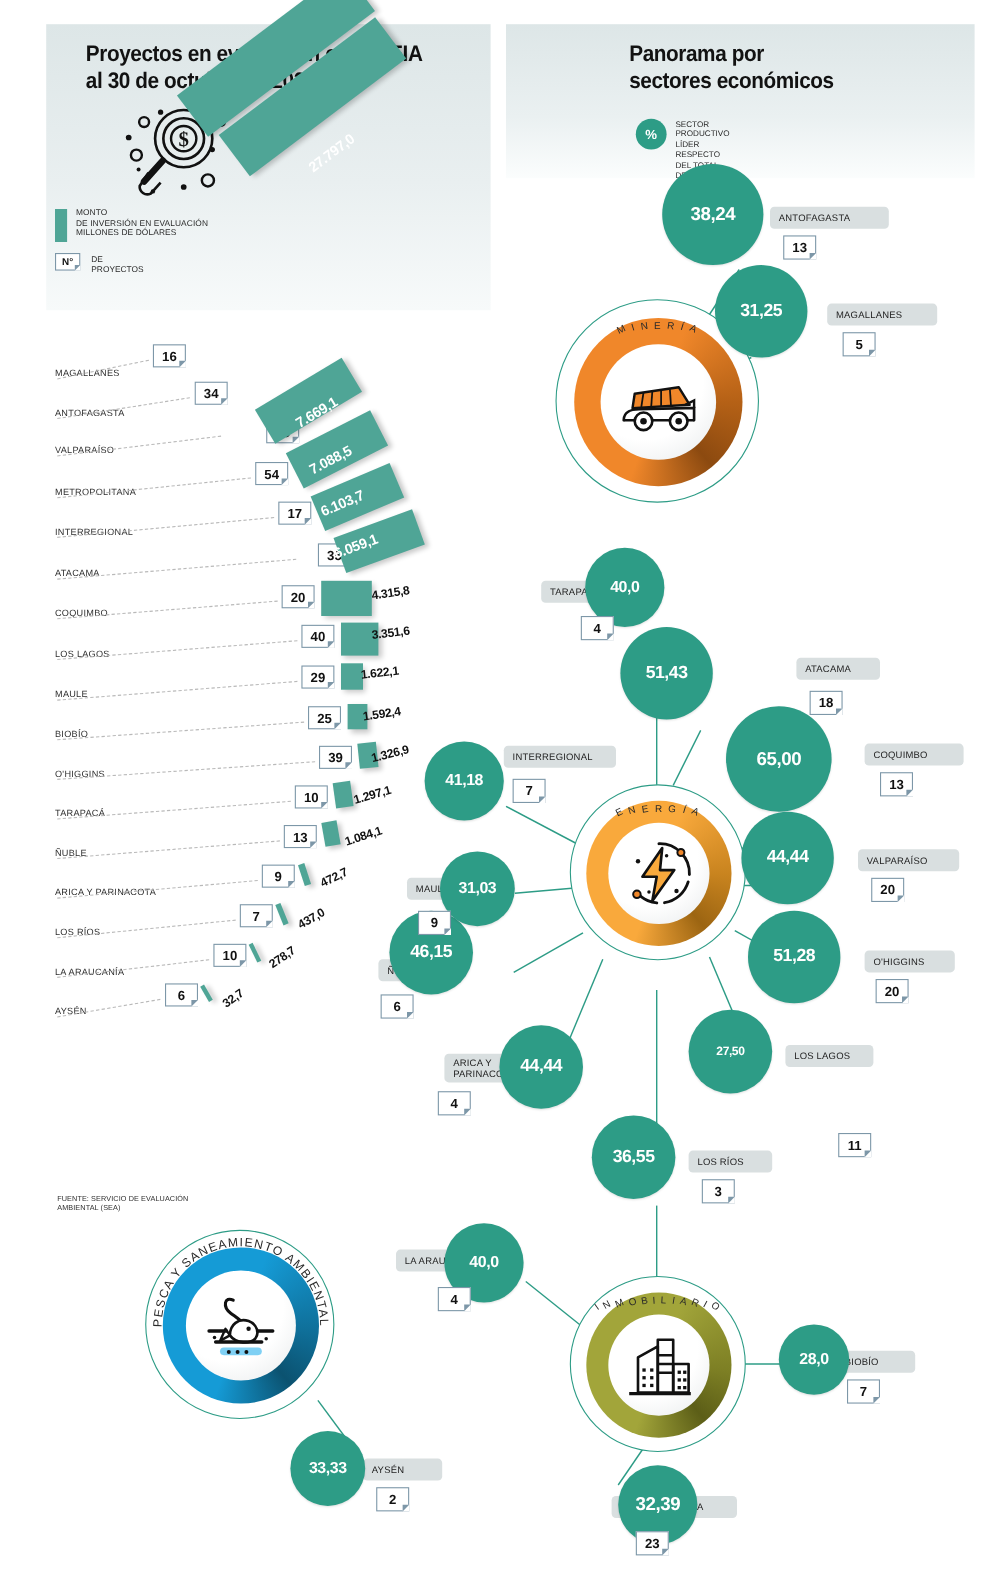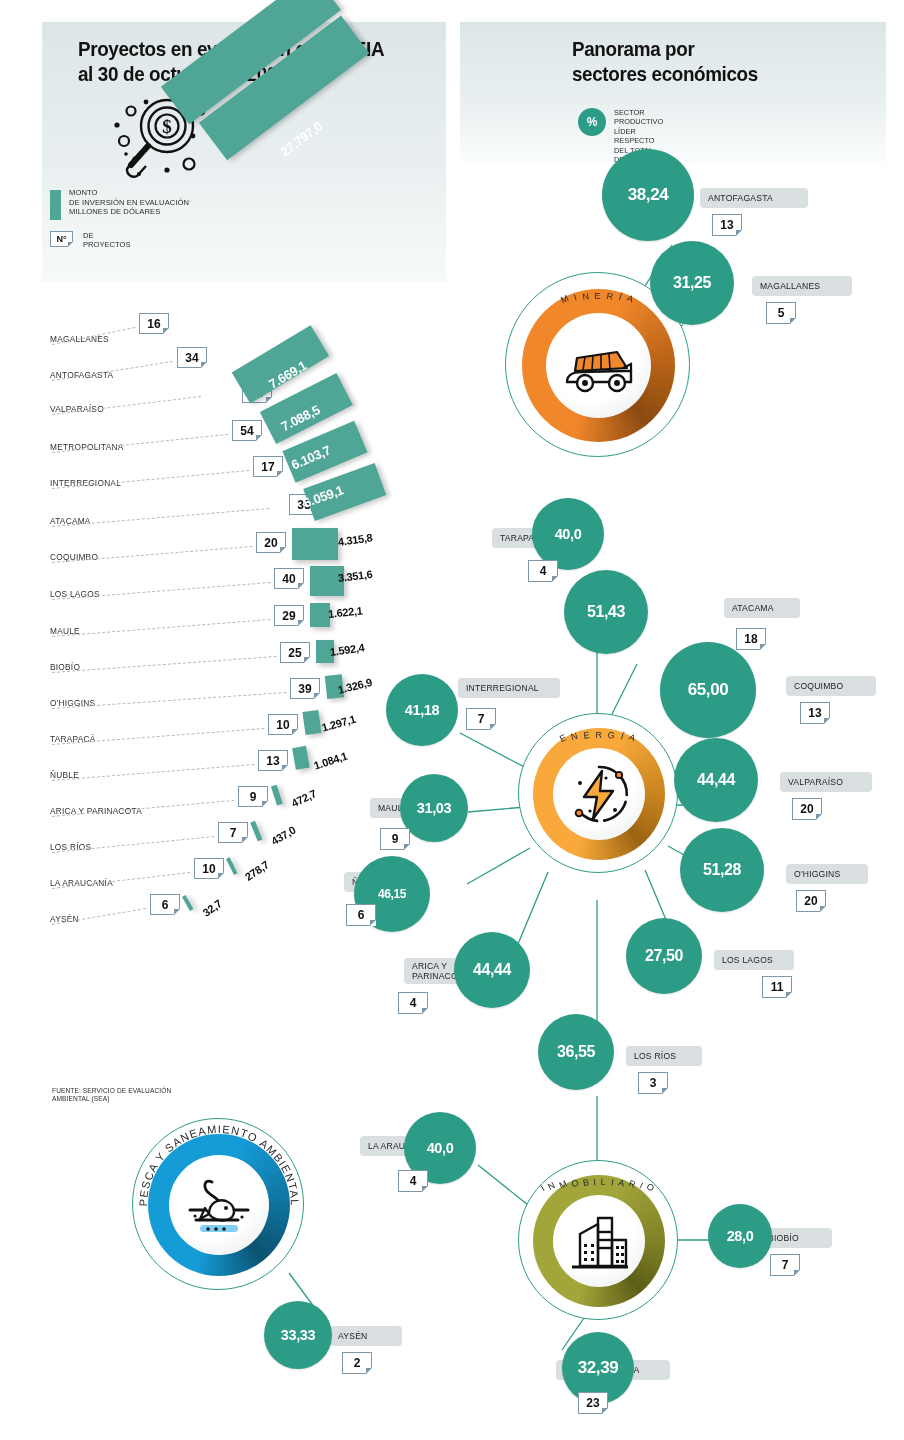--- a/index.html
+++ b/index.html
@@ -464,7 +464,7 @@
       <div class="plate" style="left: 344px; top: 872px; width: 66px; padding-left: 8px; padding-right: 8px;">
         <span>ÑUBLE</span>
       </div>
-      <div class="bubble" style="left: 354px; top: 856px; width: 76px; height: 76px; font-size: 12px;">46,15</div>
+      <div class="bubble" style="left: 354px; top: 828px; width: 76px; height: 76px; font-size: 16px;">46,15</div>
       <div class="cntbox" style="left: 346px; top: 904px;"><span class="numtag">6</span></div>
     </div>
     <div class="node">

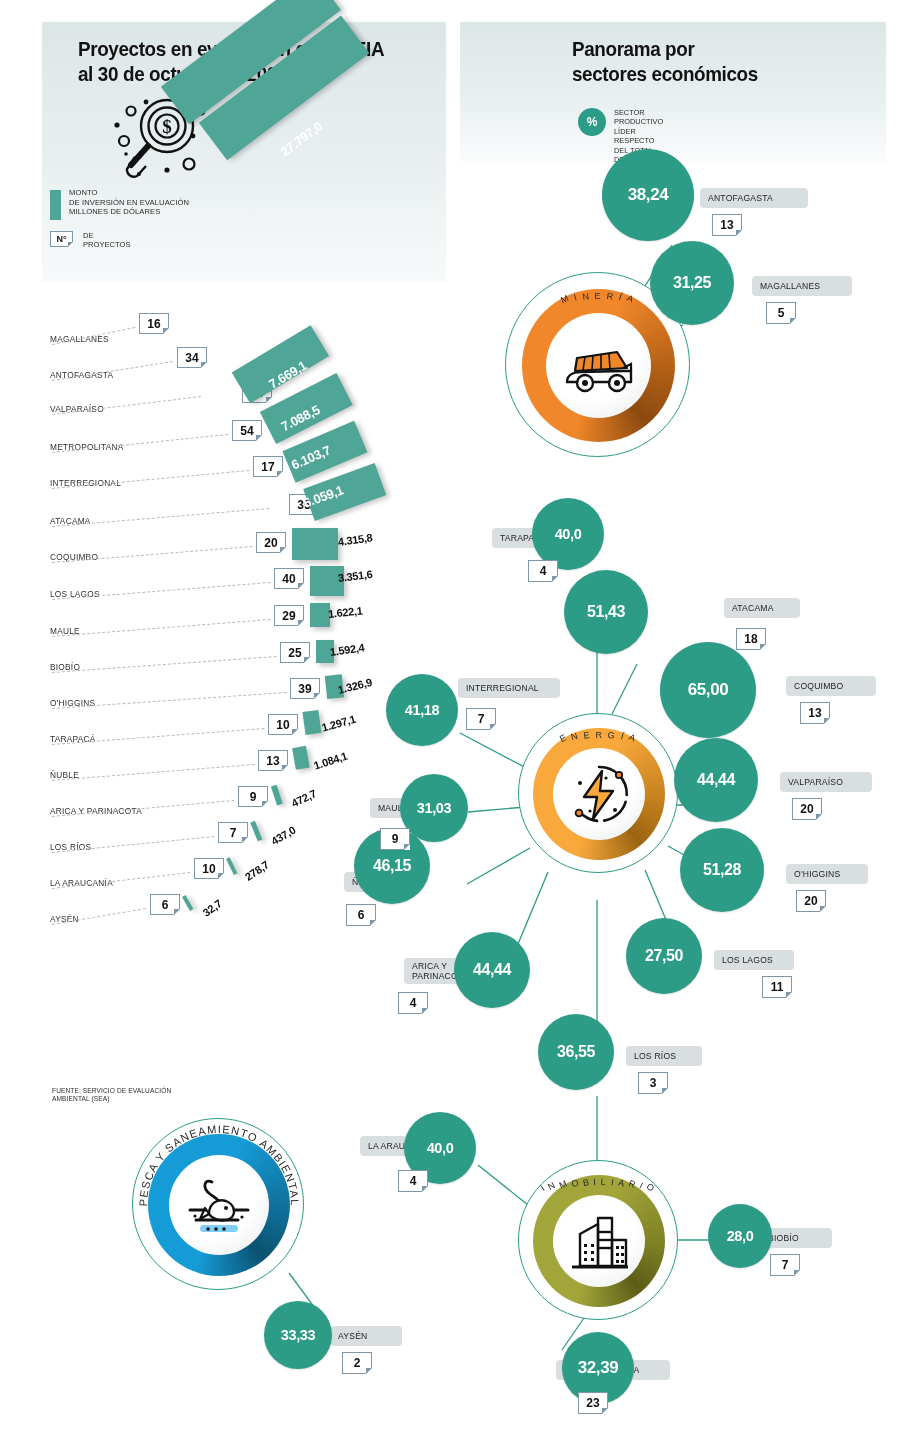--- a/index.html
+++ b/index.html
@@ -443,7 +443,7 @@
       <div class="plate" style="left: 714px; top: 950px; width: 80px; padding-left: 8px; padding-right: 8px;">
         <span>LOS LAGOS</span>
       </div>
-      <div class="bubble" style="left: 626px; top: 918px; width: 76px; height: 76px; font-size: 16px;">27,50</div>
+      <div class="bubble" style="left: 626px; top: 918px; width: 76px; height: 76px; font-size: 11px;">27,50</div>
       <div class="cntbox" style="left: 726px; top: 976px; padding-left: 36px;"><span class="numtag">11</span></div>
     </div>
     <div class="node">

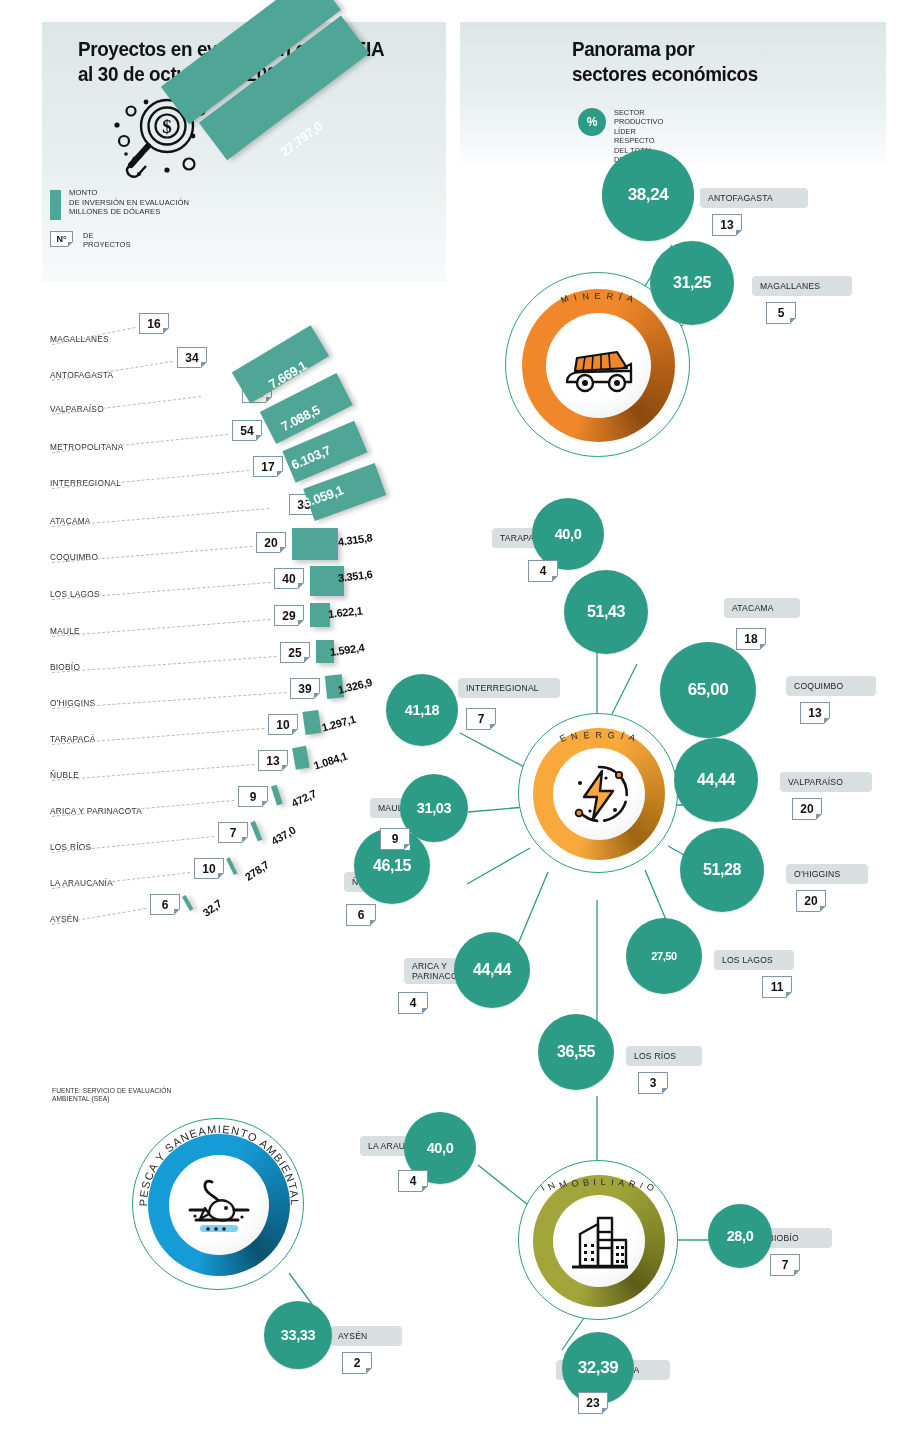--- a/index.html
+++ b/index.html
@@ -444,7 +444,7 @@
         <span>LOS LAGOS</span>
       </div>
       <div class="bubble" style="left: 626px; top: 918px; width: 76px; height: 76px; font-size: 11px;">27,50</div>
-      <div class="cntbox" style="left: 726px; top: 976px; padding-left: 36px;"><span class="numtag">11</span></div>
+      <div class="cntbox" style="left: 726px; top: 1030px; padding-left: 36px;"><span class="numtag">11</span></div>
     </div>
     <div class="node">
       <div class="plate" style="left: 626px; top: 1046px; width: 76px; padding-left: 8px; padding-right: 8px;">

